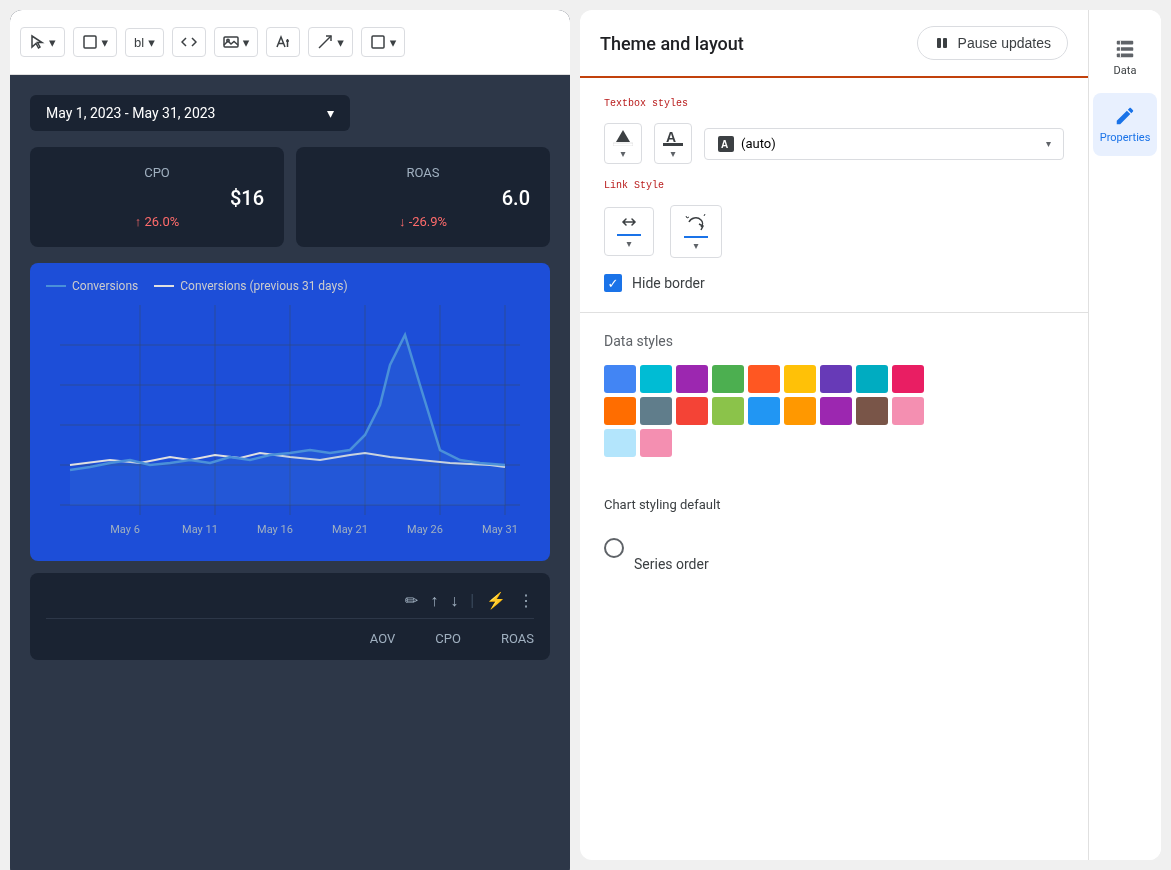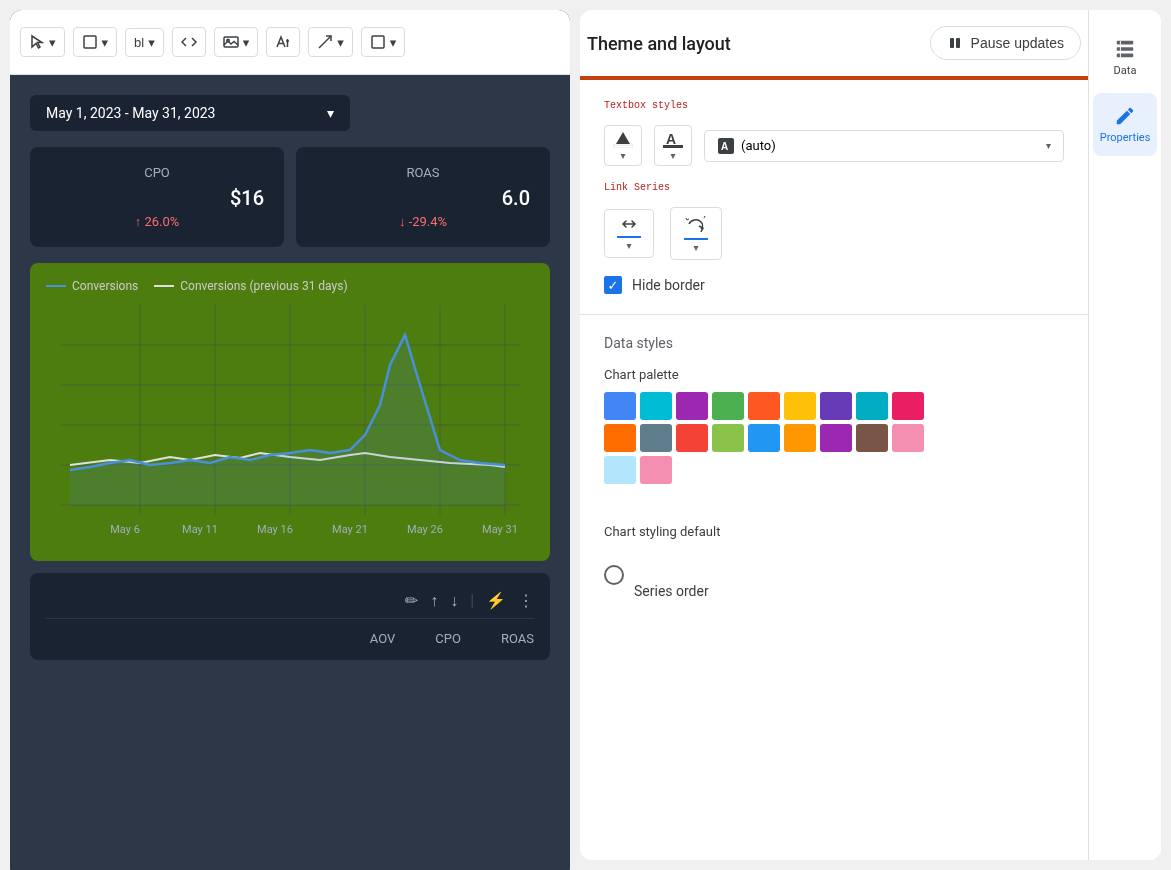--- a/index.html
+++ b/index.html
@@ -215,8 +215,8 @@
       display: flex;
       align-items: center;
       justify-content: space-between;
-      padding: 16px 7px;
-      border-bottom: 4px solid #c2410c;
+      padding: 16px 20px;
+      border-bottom: 2px solid #c2410c;
     }
 
     .panel-title {

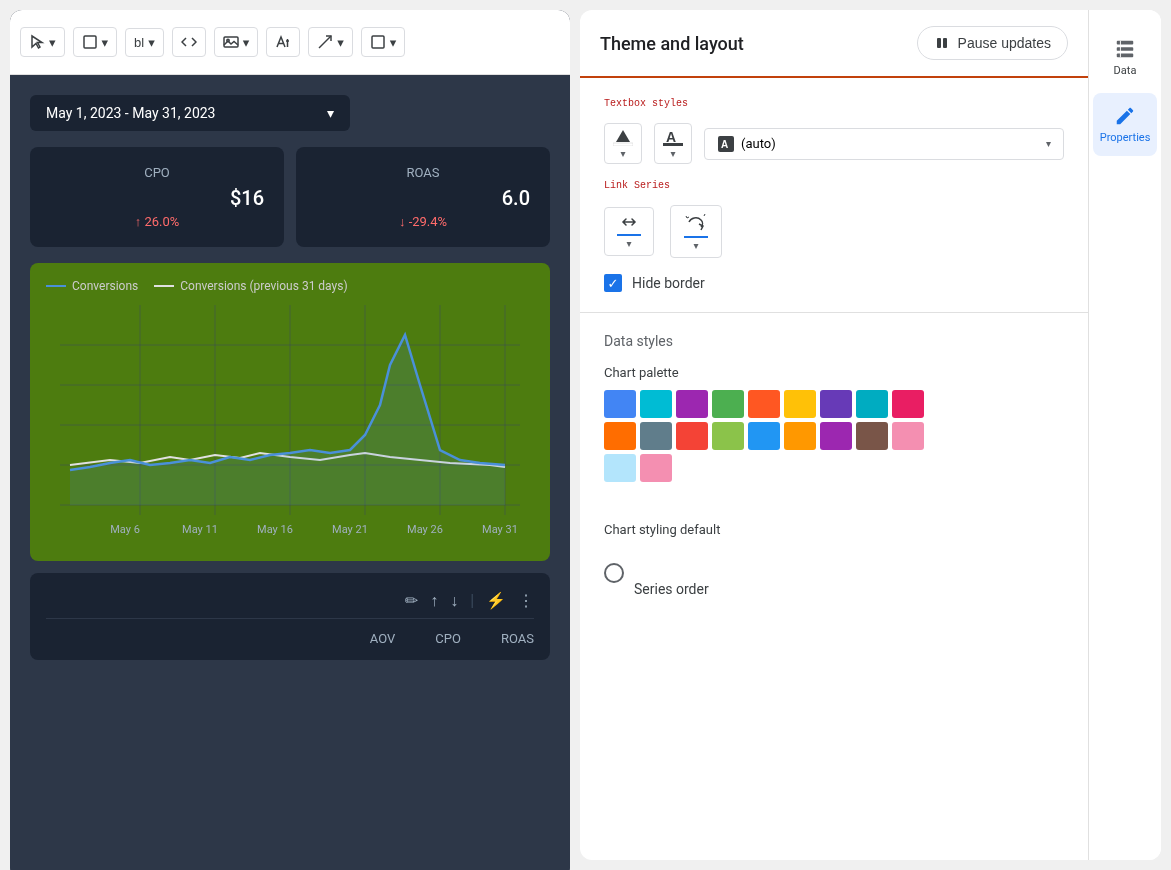--- a/index.html
+++ b/index.html
@@ -664,7 +664,7 @@
           </div>
         </div>
 
-        <div class="section-title" style="margin-top:16px;">Link Series</div>
+        <div class="section-title" style="margin-top:16px;">Link Style</div>
         <div class="link-style-row">
 
           <div class="link-btn">

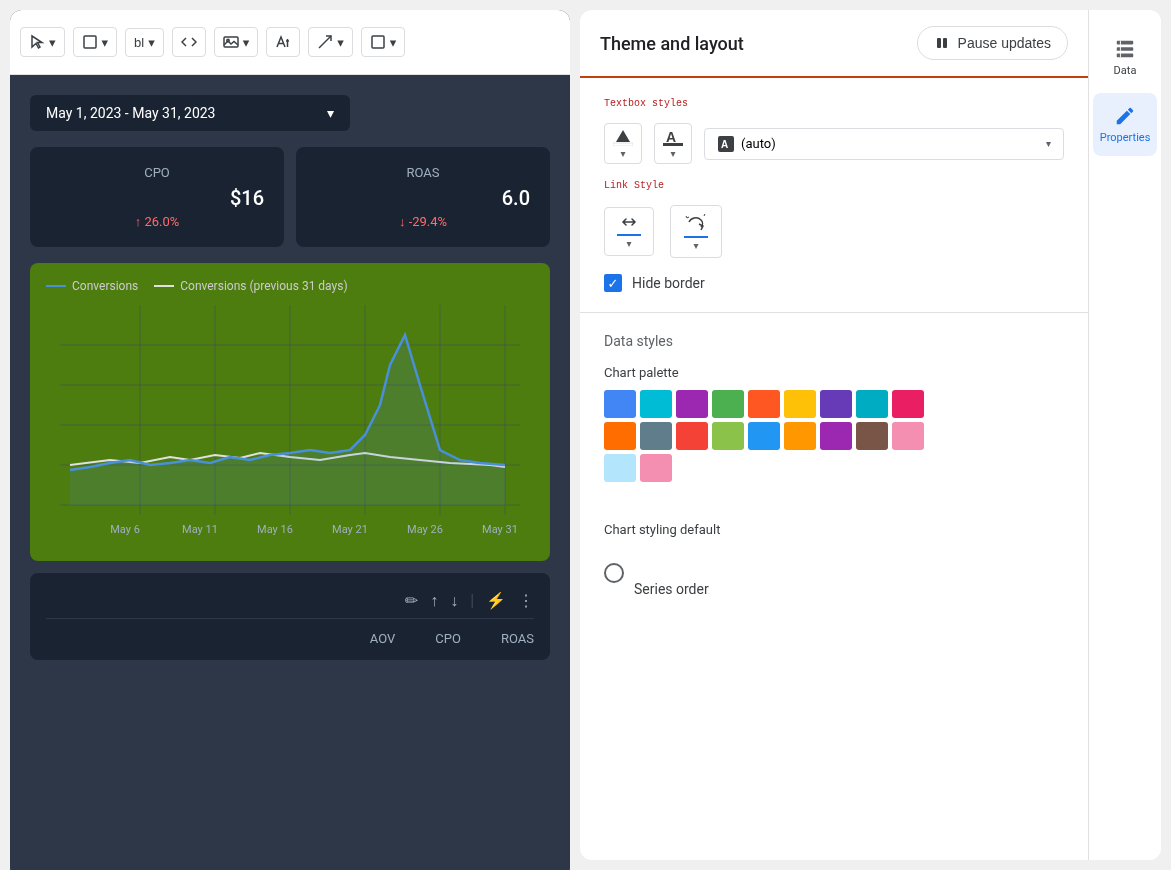--- a/index.html
+++ b/index.html
@@ -550,7 +550,7 @@
           <div class="metric-label">ROAS</div>
           <div class="metric-value">6.0</div>
           <div class="metric-change down">
-            <span class="arrow-down"></span><span>-29.4%</span>
+            <span class="arrow-down"></span><span>-26.9%</span>
           </div>
         </div>
       </div>

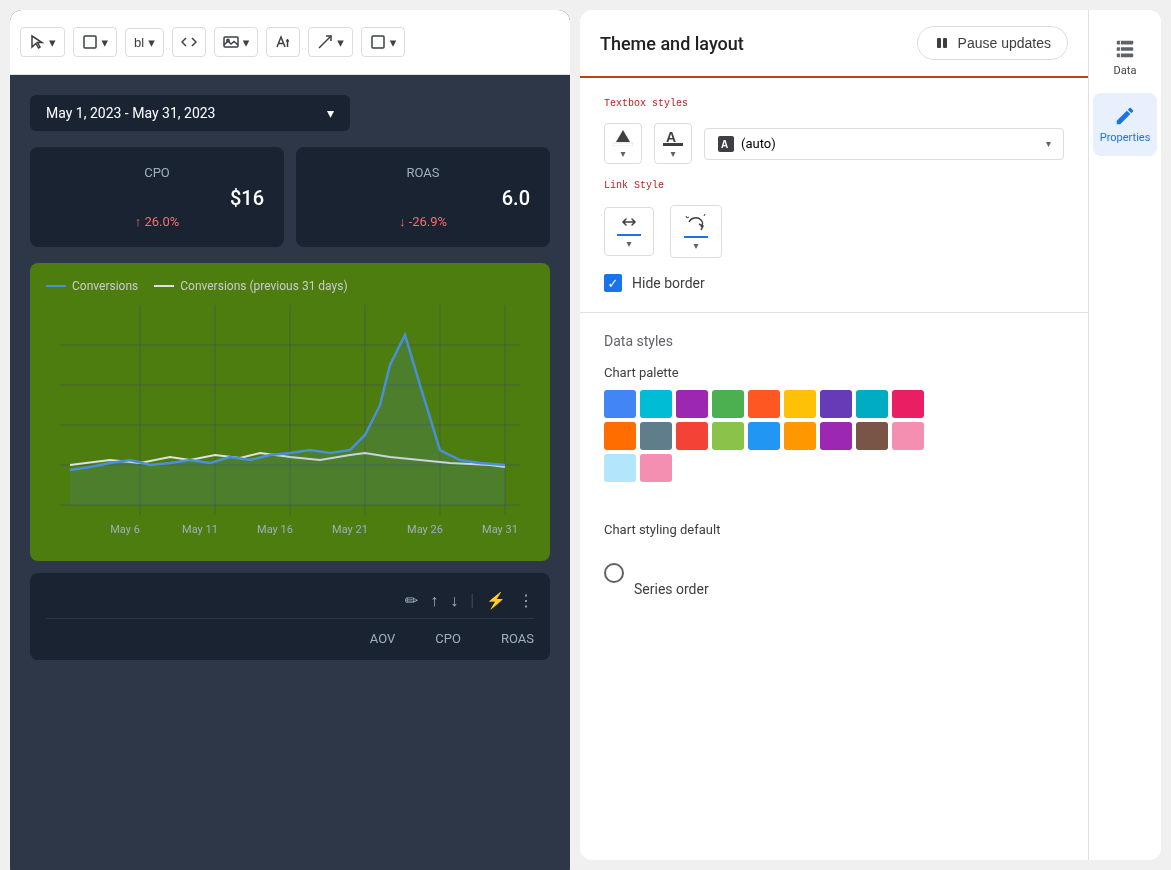--- a/index.html
+++ b/index.html
@@ -129,7 +129,7 @@
 
     
     .chart-card {
-      background: #4d7c0f;
+      background: #1d4ed8;
       border-radius: 8px;
       padding: 16px;
       margin-bottom: 12px;

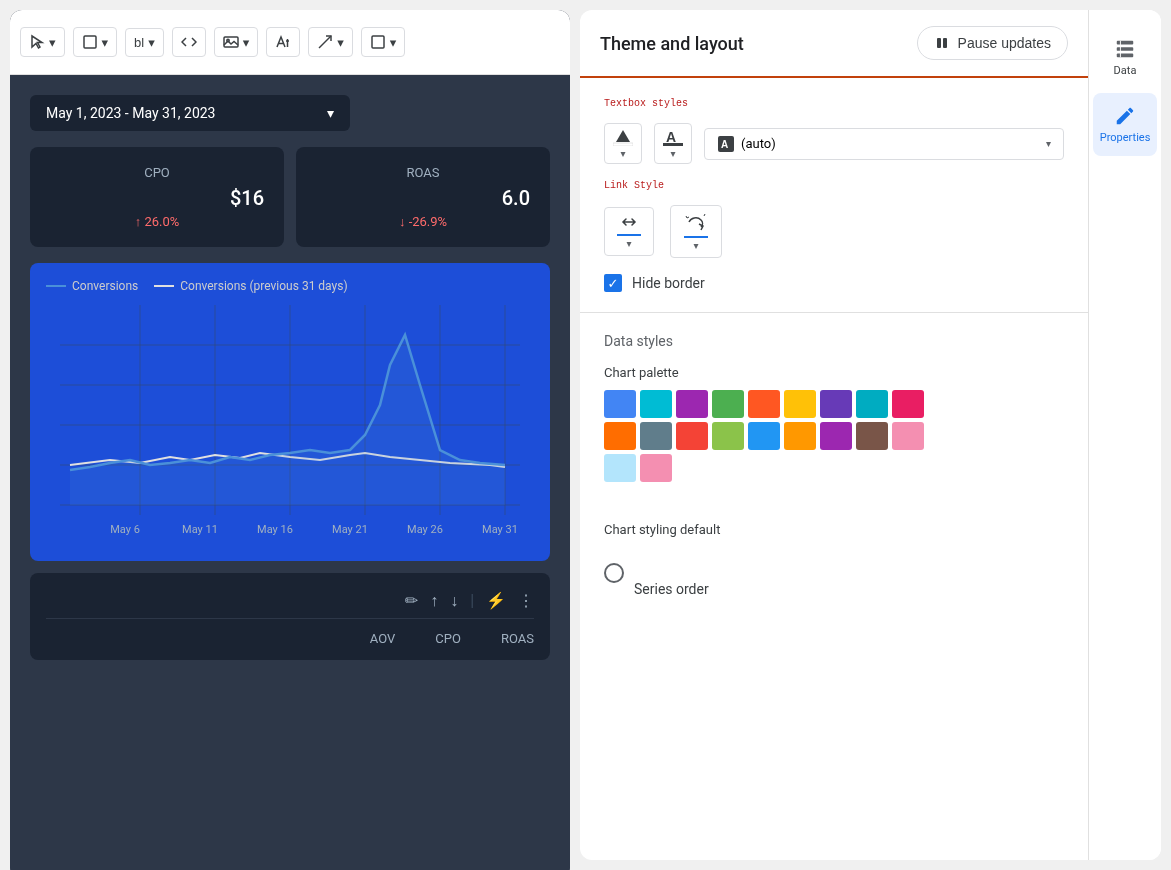--- a/index.html
+++ b/index.html
@@ -703,7 +703,6 @@
       <div class="data-section">
         <div class="data-section-title">Data styles</div>
 
-        <div class="chart-palette-label">Chart palette</div>
 
         <div class="palette-grid">
           <div class="palette-row">

